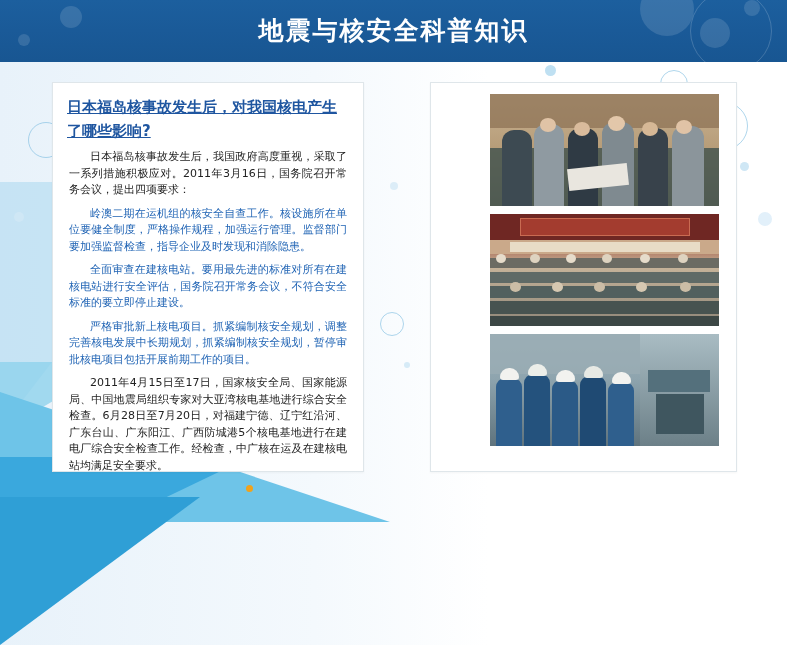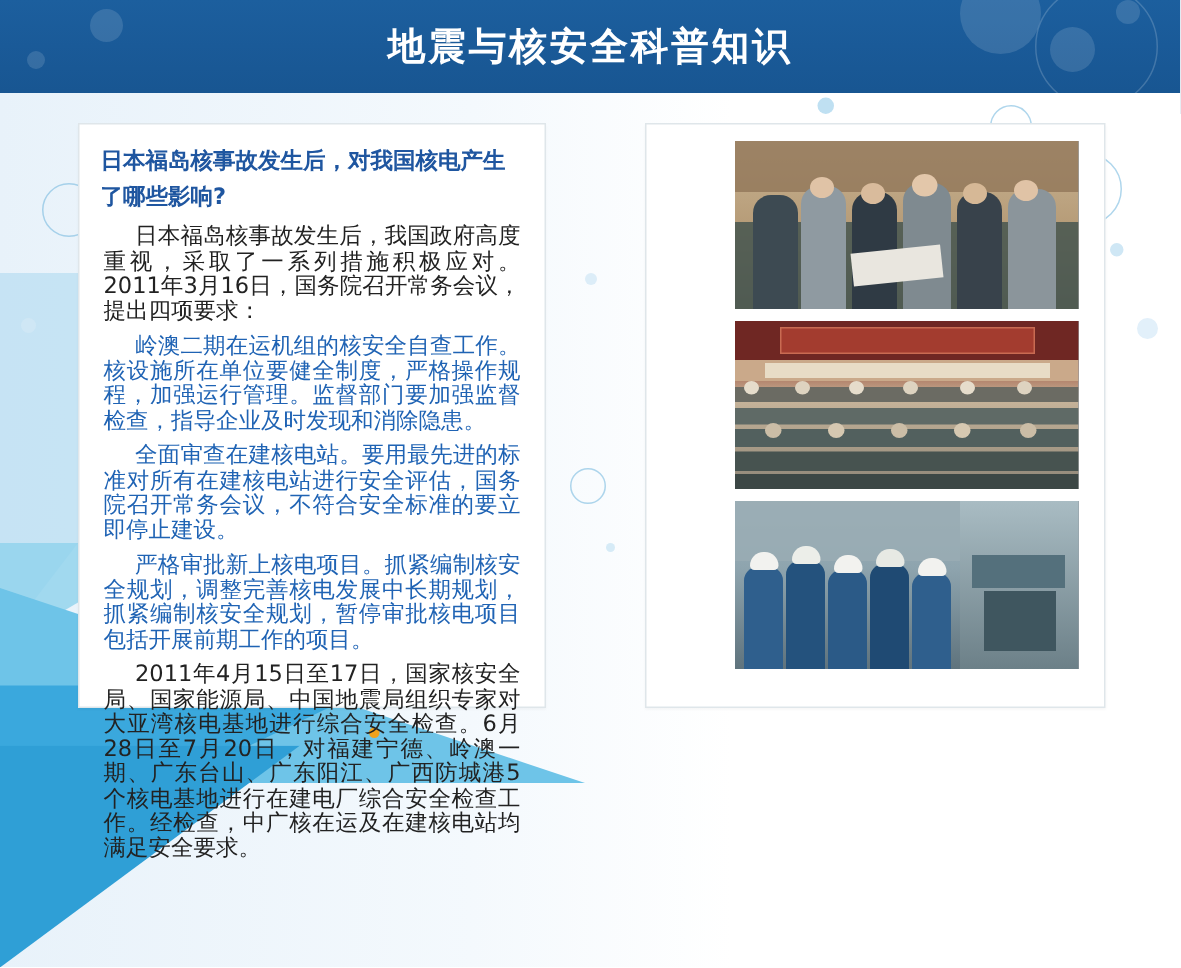--- a/index.html
+++ b/index.html
@@ -144,6 +144,7 @@
     font-weight: bold;
     line-height: 24px;
     font-family: "DejaVu Sans", sans-serif;
+    text-decoration: underline;
   }
 
   .body-text {

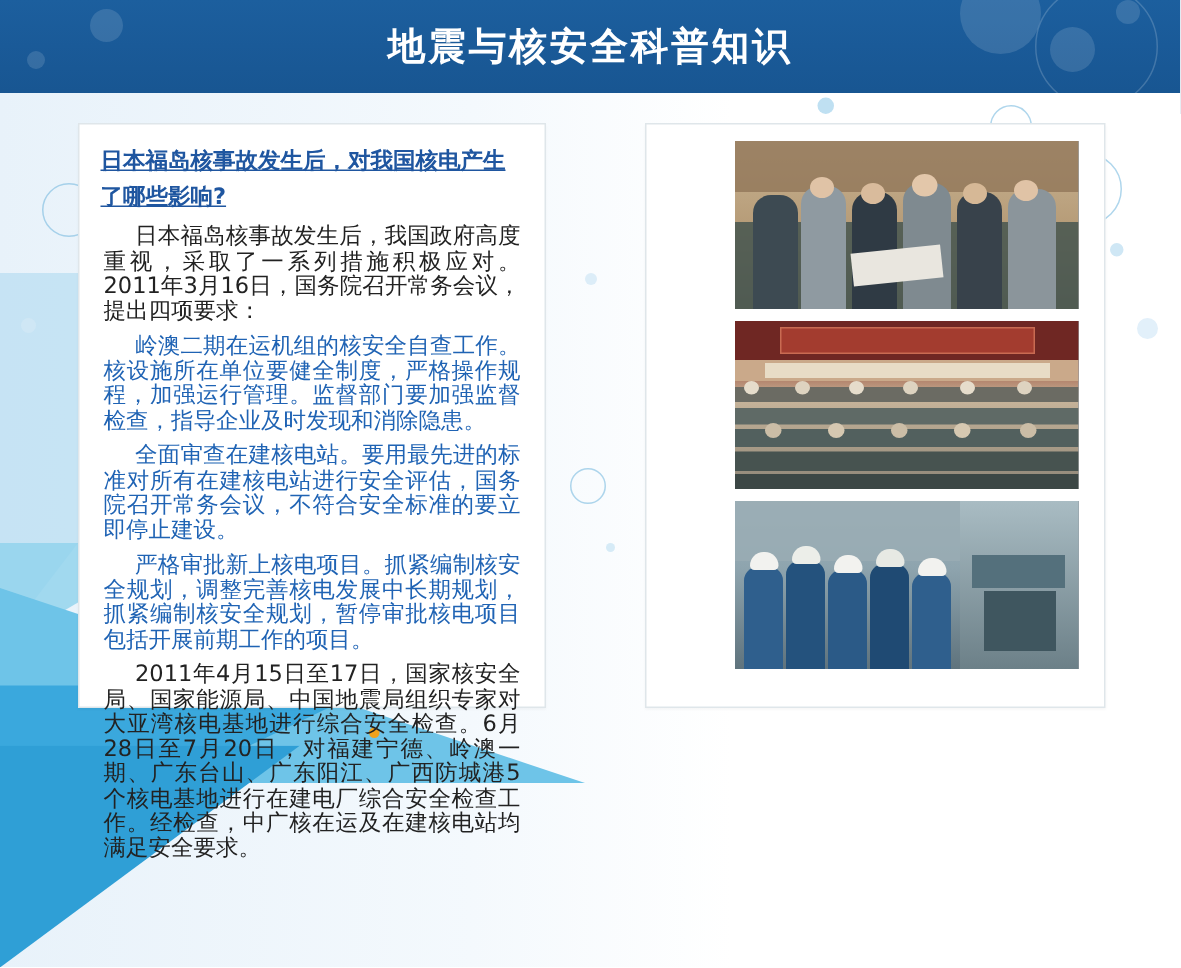--- a/index.html
+++ b/index.html
@@ -151,7 +151,7 @@
     position: absolute;
     left: 16px; top: 66px;
     width: 278px;
-    font-size: 15px;
+    font-size: 11px;
     line-height: 16.5px;
     color: #222222;
     font-family: "DejaVu Sans", sans-serif;

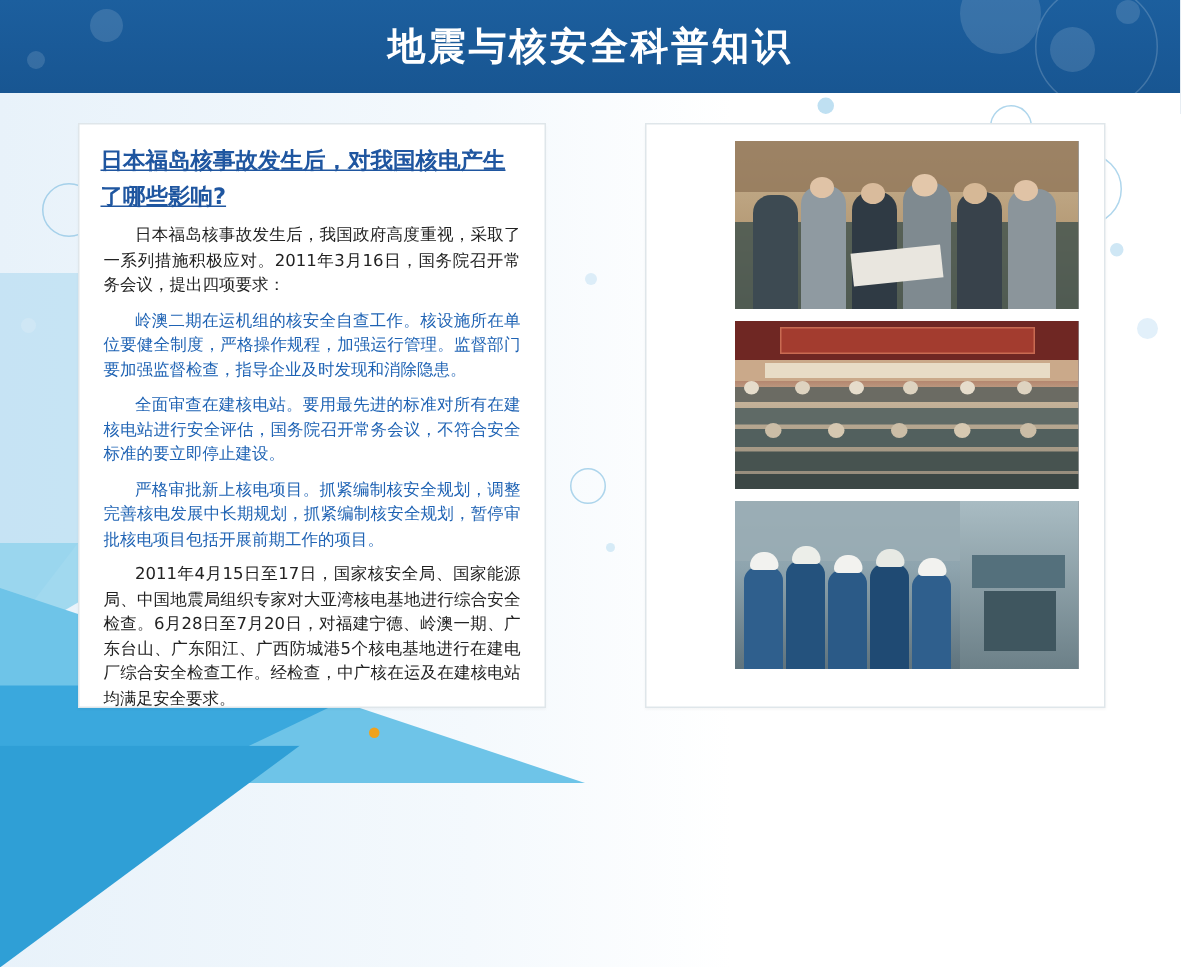--- a/index.html
+++ b/index.html
@@ -240,7 +240,7 @@
         <p class="blue">岭澳二期在运机组的核安全自查工作。核设施所在单位要健全制度，严格操作规程，加强运行管理。监督部门要加强监督检查，指导企业及时发现和消除隐患。</p>
         <p class="blue">全面审查在建核电站。要用最先进的标准对所有在建核电站进行安全评估，国务院召开常务会议，不符合安全标准的要立即停止建设。</p>
         <p class="blue">严格审批新上核电项目。抓紧编制核安全规划，调整完善核电发展中长期规划，抓紧编制核安全规划，暂停审批核电项目包括开展前期工作的项目。</p>
-        <p>2011年4月15日至17日，国家核安全局、国家能源局、中国地震局组织专家对大亚湾核电基地进行综合安全检查。6月28日至7月20日，对福建宁德、岭澳一期、广东台山、广东阳江、广西防城港5个核电基地进行在建电厂综合安全检查工作。经检查，中广核在运及在建核电站均满足安全要求。</p>
+        <p>2011年4月15日至17日，国家核安全局、国家能源局、中国地震局组织专家对大亚湾核电基地进行综合安全检查。6月28日至7月20日，对福建宁德、辽宁红沿河、广东台山、广东阳江、广西防城港5个核电基地进行在建电厂综合安全检查工作。经检查，中广核在运及在建核电站均满足安全要求。</p>
       </div>
   </div>
 

